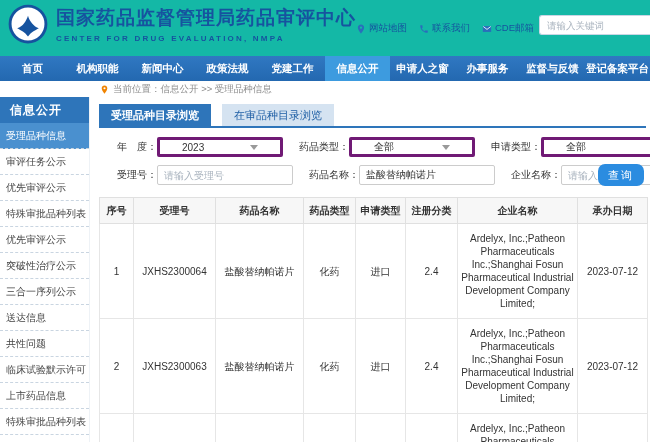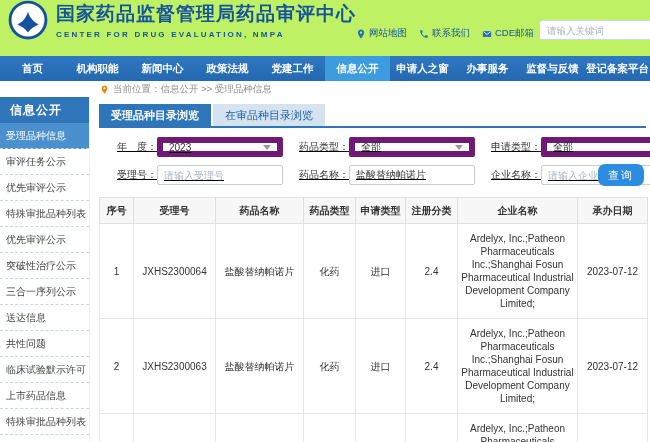--- a/index.html
+++ b/index.html
@@ -8,7 +8,7 @@
   .page { width:650px; height:442px; overflow:hidden; background:#fff; position:relative; }
 
   
-  .topbar { height:56px; display:flex; justify-content:space-between; padding:0 10px 16px 8px; background:#bef264; }
+  .topbar { height:56px; display:flex; justify-content:space-between; align-items:center; padding:0 10px 8px 8px; background:#14b8a6; }
   .brand { display:flex; align-items:center; gap:8px; }
   .logo { width:40px; height:40px; flex:none; }
   .title-cn { font-size:19px; font-weight:bold; color:var(--title-blue,#16539f); letter-spacing:1px; white-space:nowrap; }

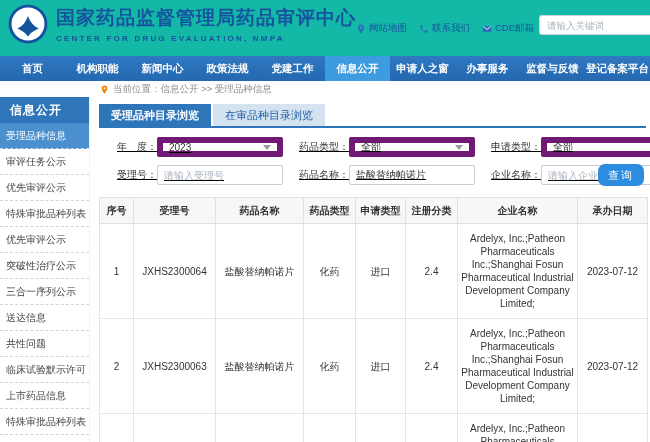--- a/index.html
+++ b/index.html
@@ -44,7 +44,7 @@
 
   .main { flex:1; padding:7px 4px 0 9px; min-width:0; }
 
-  .tabs { display:flex; gap:2px; border-bottom:2px solid var(--accent,#2e75ba); }
+  .tabs { display:flex; gap:11px; border-bottom:2px solid var(--accent,#2e75ba); }
   .tab { height:22px; padding:0 12px; display:flex; align-items:center; font-size:11px; cursor:pointer; white-space:nowrap; }
   .tab.active { background:var(--accent,#2e75ba); color:#fff; font-weight:bold; }
   .tab.inactive { background:#d5e3f1; color:#1f5fa5; }

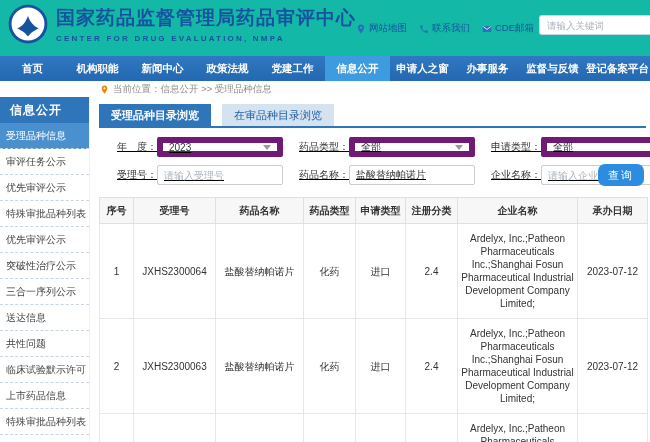--- a/index.html
+++ b/index.html
@@ -51,7 +51,7 @@
 
   .filters { padding:9px 0 4px; }
   .frow { display:flex; align-items:center; margin-bottom:8px; position:relative; }
-  .field { display:flex; align-items:center; margin-right:8px;text-decoration:underline; }
+  .field { display:flex; align-items:center; margin-right:8px; }
   .field label { width:58px; text-align:right; font-size:10px; color:#333; flex:none; white-space:nowrap; }
   .selectbox { width:126px; height:20px; border:6px solid #701a75; border-radius:2px; font-size:10px; color:#333; display:flex; align-items:center; justify-content:space-between; padding:0 6px; background:#fff; cursor:pointer; }
   .caret { width:0; height:0; border-left:4px solid transparent; border-right:4px solid transparent; border-top:5px solid #999; }

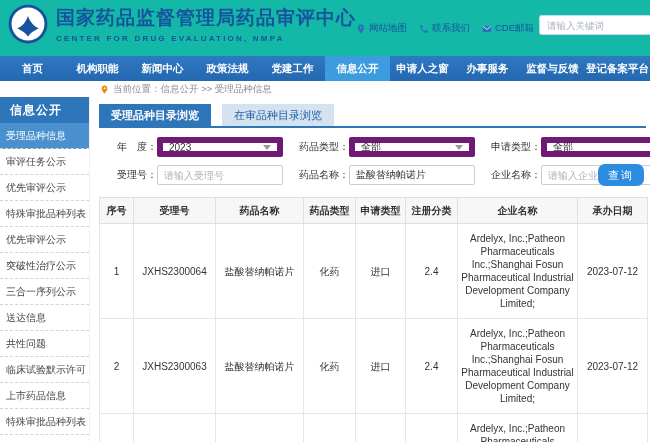--- a/index.html
+++ b/index.html
@@ -53,7 +53,7 @@
   .frow { display:flex; align-items:center; margin-bottom:8px; position:relative; }
   .field { display:flex; align-items:center; margin-right:8px; }
   .field label { width:58px; text-align:right; font-size:10px; color:#333; flex:none; white-space:nowrap; }
-  .selectbox { width:126px; height:20px; border:6px solid #701a75; border-radius:2px; font-size:10px; color:#333; display:flex; align-items:center; justify-content:space-between; padding:0 6px; background:#fff; cursor:pointer; }
+  .selectbox { width:126px; height:20px; border:3px solid #701a75; border-radius:2px; font-size:10px; color:#333; display:flex; align-items:center; justify-content:space-between; padding:0 22px; background:#fff; cursor:pointer; }
   .caret { width:0; height:0; border-left:4px solid transparent; border-right:4px solid transparent; border-top:5px solid #999; }
   input.tinput { width:126px; height:20px; border:1px solid #ccc; border-radius:2px; font-size:10px; color:#333; padding:0 6px; outline:none; background:#fff; font-family:inherit; }
   input.tinput::placeholder { color:#aab4bf; }

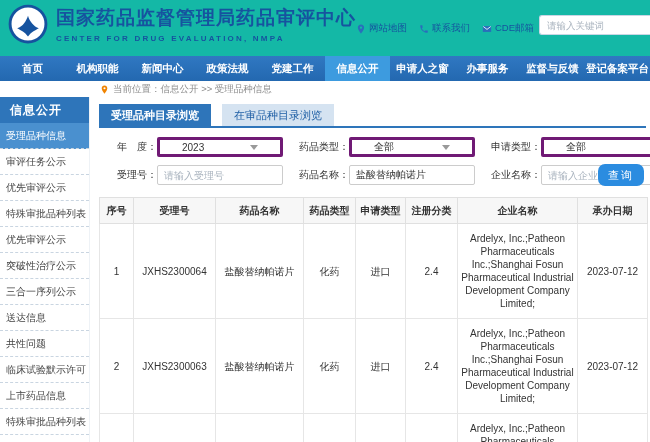--- a/index.html
+++ b/index.html
@@ -55,7 +55,7 @@
   .field label { width:58px; text-align:right; font-size:10px; color:#333; flex:none; white-space:nowrap; }
   .selectbox { width:126px; height:20px; border:3px solid #701a75; border-radius:2px; font-size:10px; color:#333; display:flex; align-items:center; justify-content:space-between; padding:0 22px; background:#fff; cursor:pointer; }
   .caret { width:0; height:0; border-left:4px solid transparent; border-right:4px solid transparent; border-top:5px solid #999; }
-  input.tinput { width:126px; height:20px; border:1px solid #ccc; border-radius:2px; font-size:10px; color:#333; padding:0 6px; outline:none; background:#fff; font-family:inherit; }
+  input.tinput { width:136px; height:20px; border:1px solid #ccc; border-radius:2px; font-size:10px; color:#333; padding:0 6px; outline:none; background:#fff; font-family:inherit; }
   input.tinput::placeholder { color:#aab4bf; }
   .query-btn { position:absolute; right:2px; top:-1px; width:46px; height:22px; background:var(--button-blue,#2b8ce0); color:#fff; border:none; border-radius:7px; font-size:11px; cursor:pointer; font-family:inherit; letter-spacing:2px; }
 

